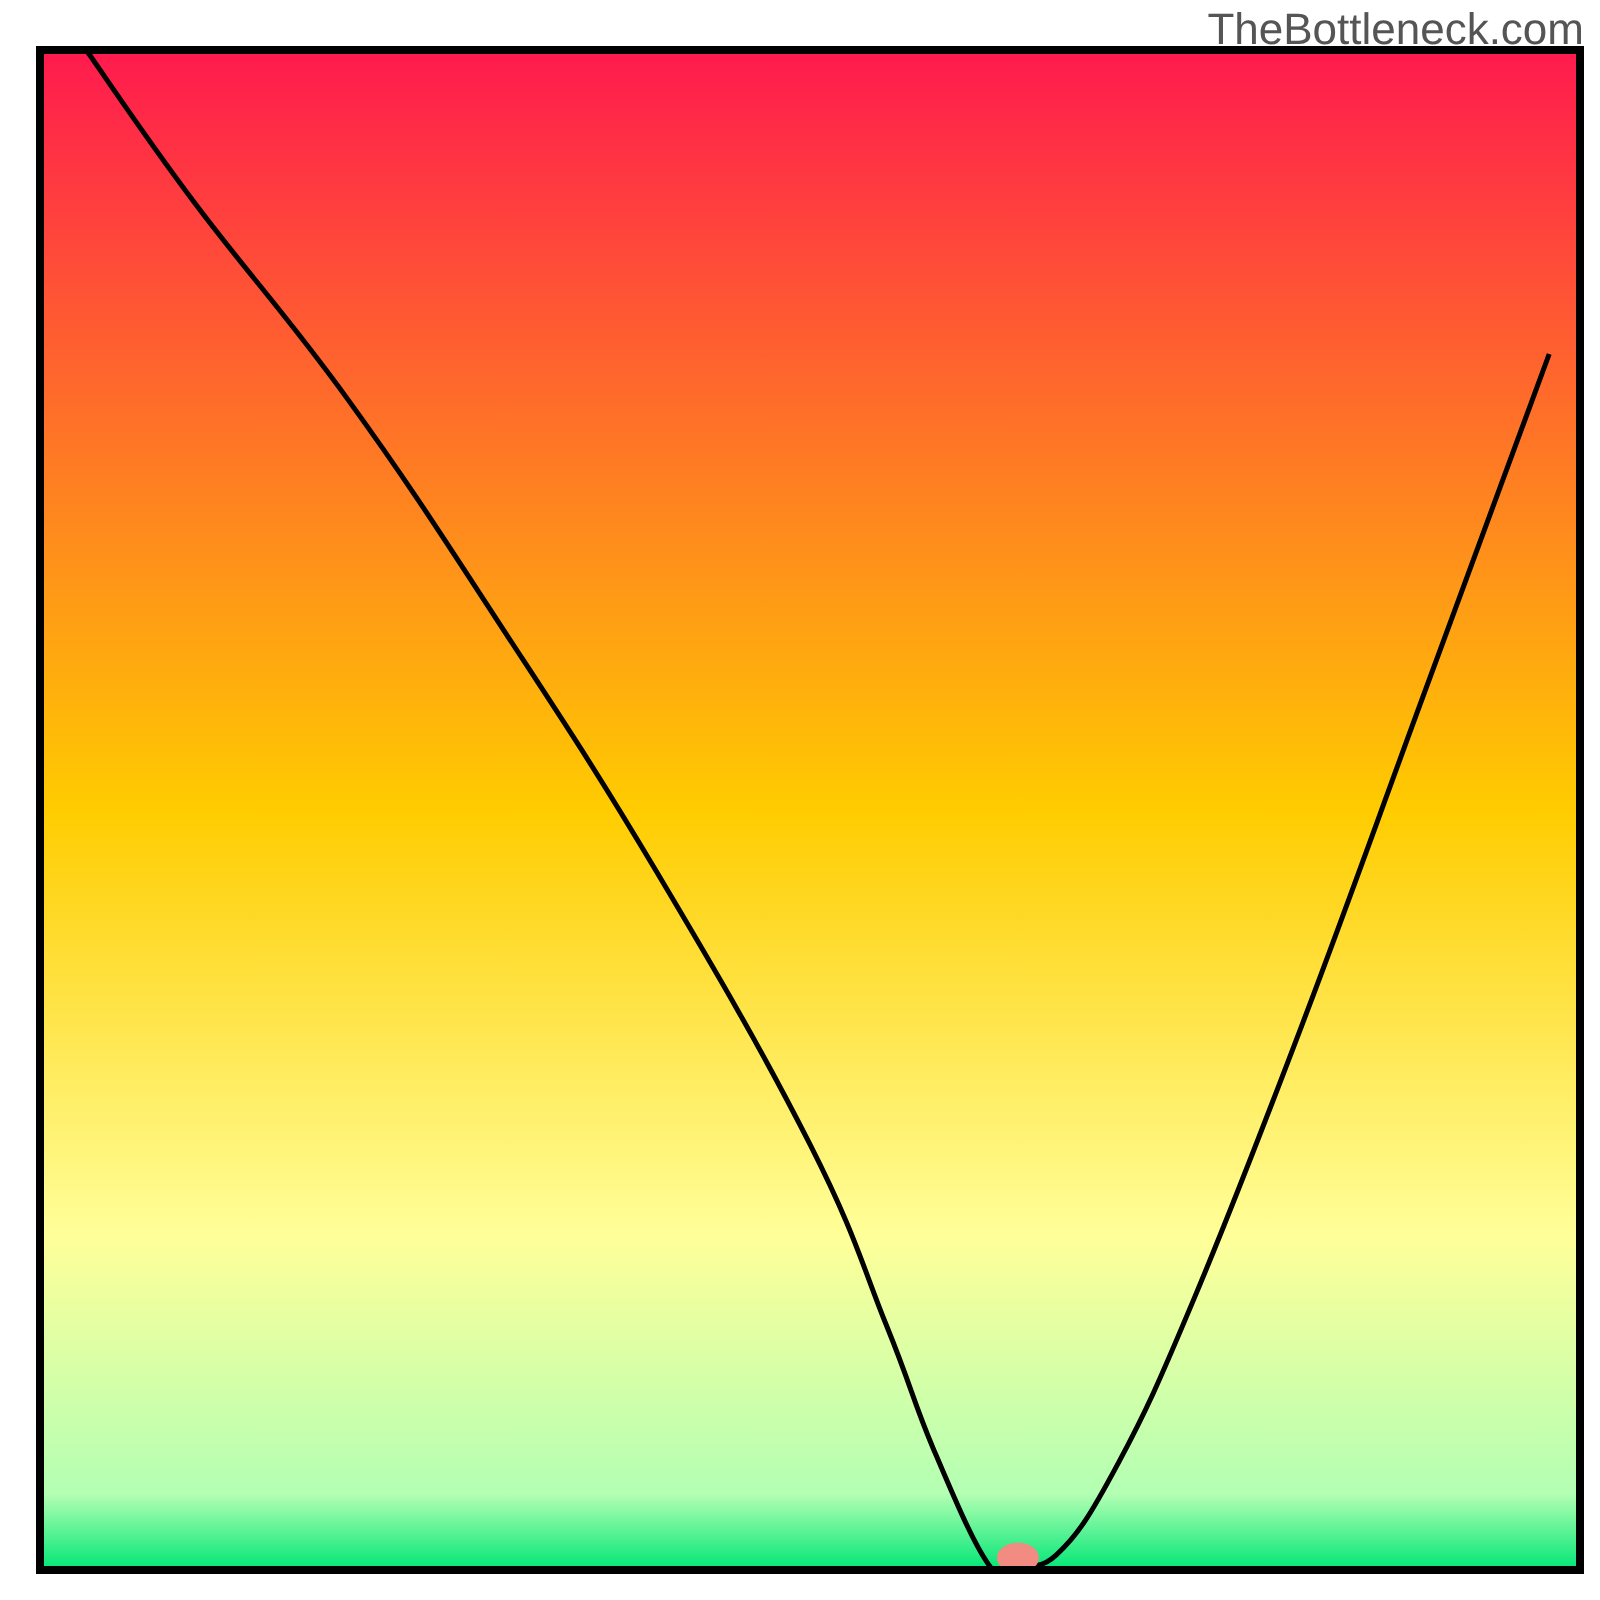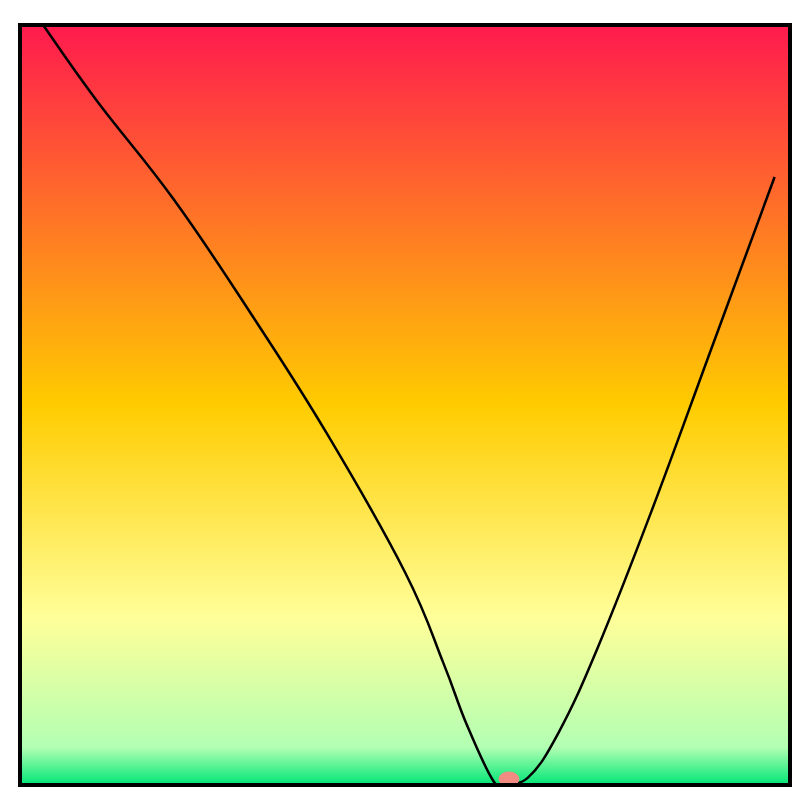--- a/index.html
+++ b/index.html
@@ -32,6 +32,7 @@
 <body>
 
 <div class="chart-container">
+  <div class="watermark">TheBottleneck.com</div>
   <svg id="chart-svg" width="800" height="800" viewBox="0 0 800 800">
     <defs>
       <linearGradient id="bg-grad" x1="0" y1="0" x2="0" y2="1">

